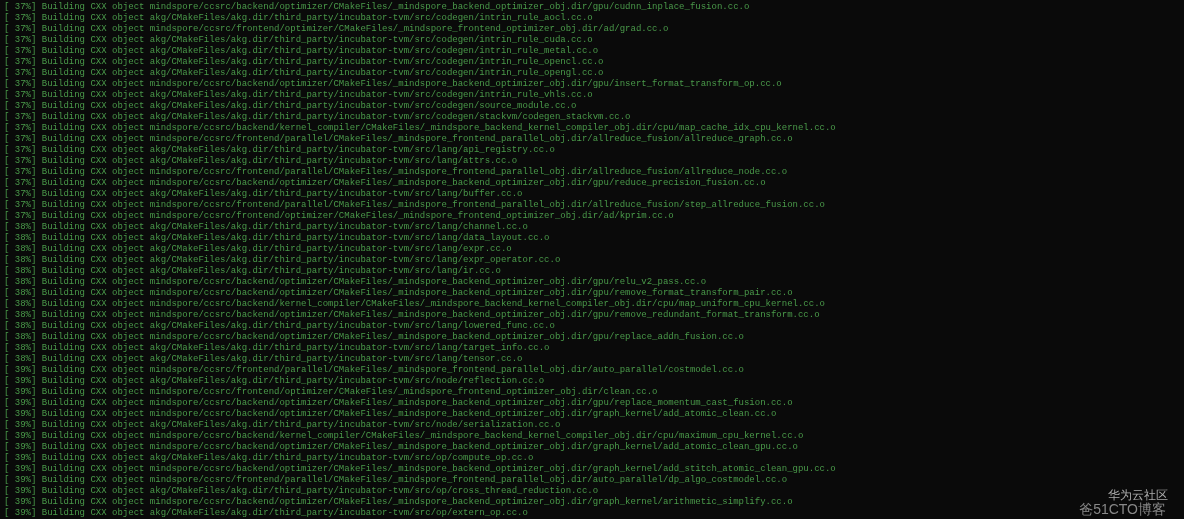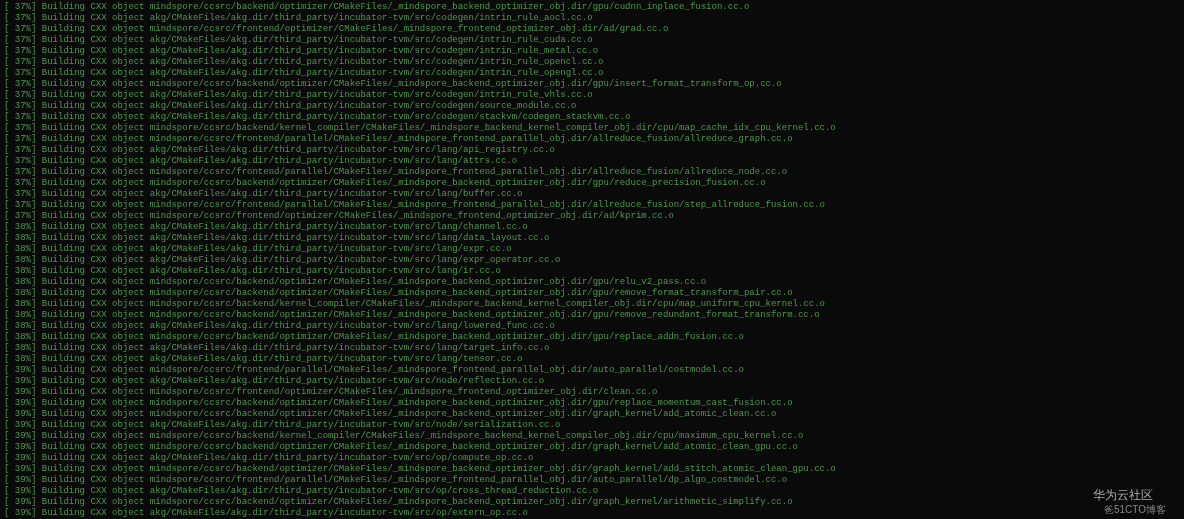--- a/index.html
+++ b/index.html
@@ -20,7 +20,7 @@
   .txt { color: #4a9a4a; margin-top: 28px; }
   .wm-top {
     position: absolute;
-    right: 31px;
+    right: 16px;
     bottom: 18px;
     color: #aaa;
     font-size: 12px;

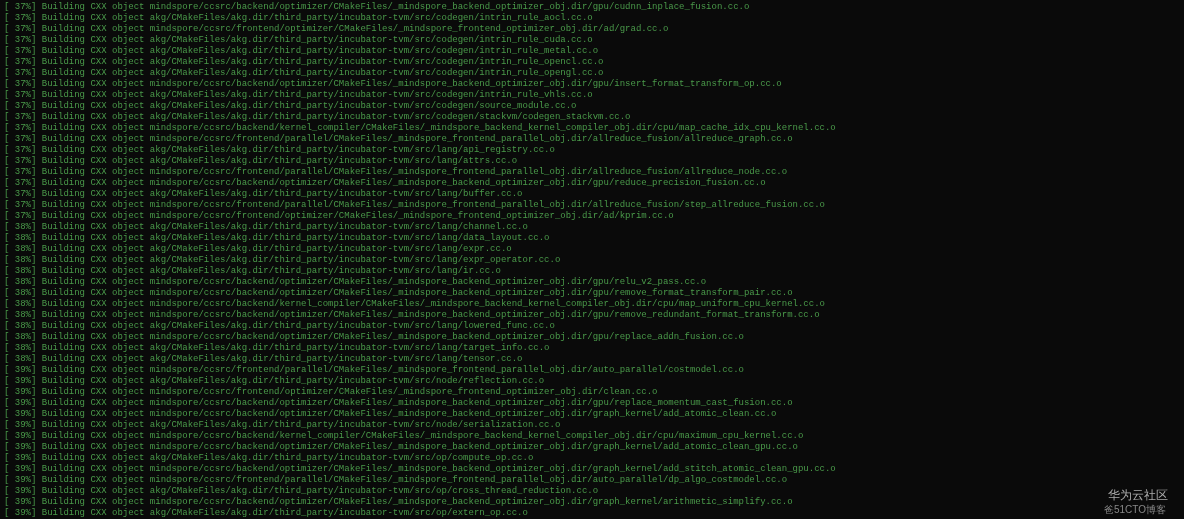--- a/index.html
+++ b/index.html
@@ -31,7 +31,7 @@
     right: 18px;
     bottom: 4px;
     color: #888;
-    font-size: 10px;
+    font-size: 14px;
     font-family: sans-serif;
   }
 </style>

